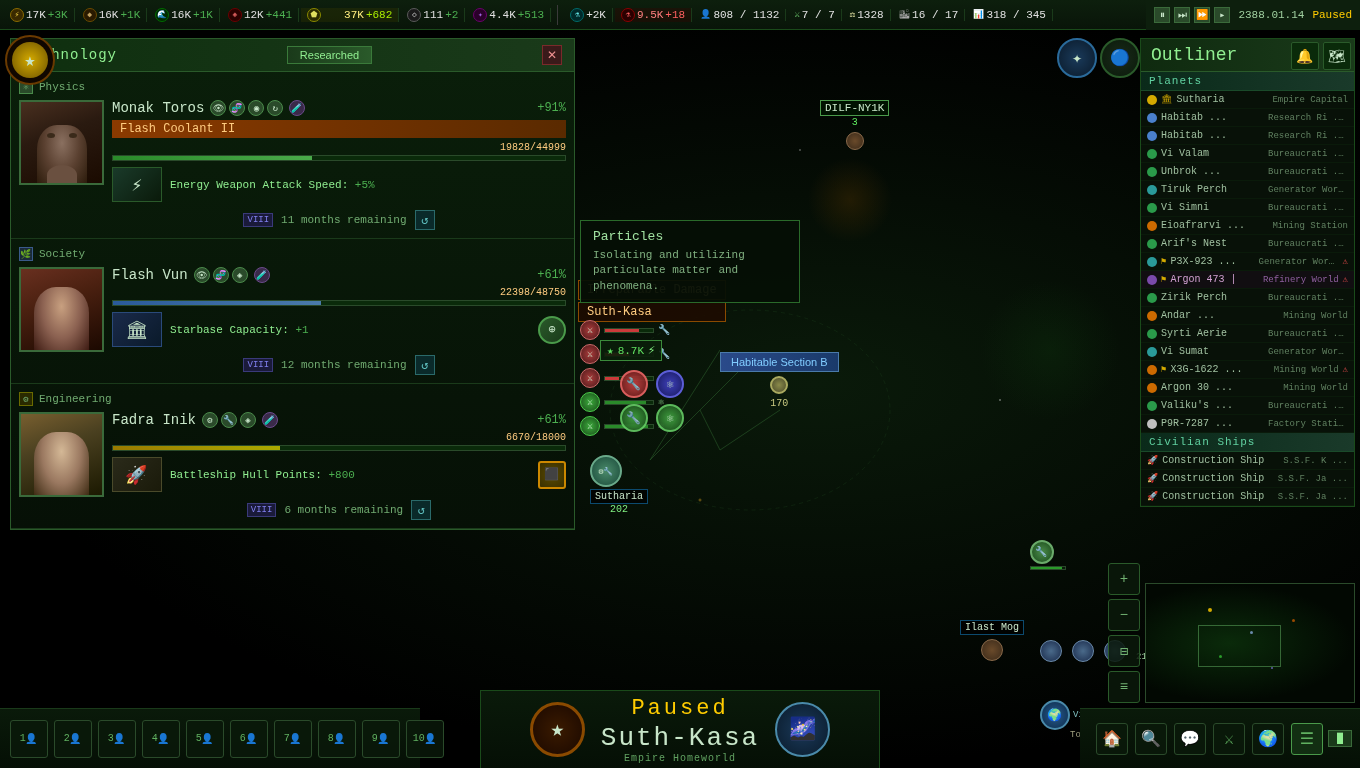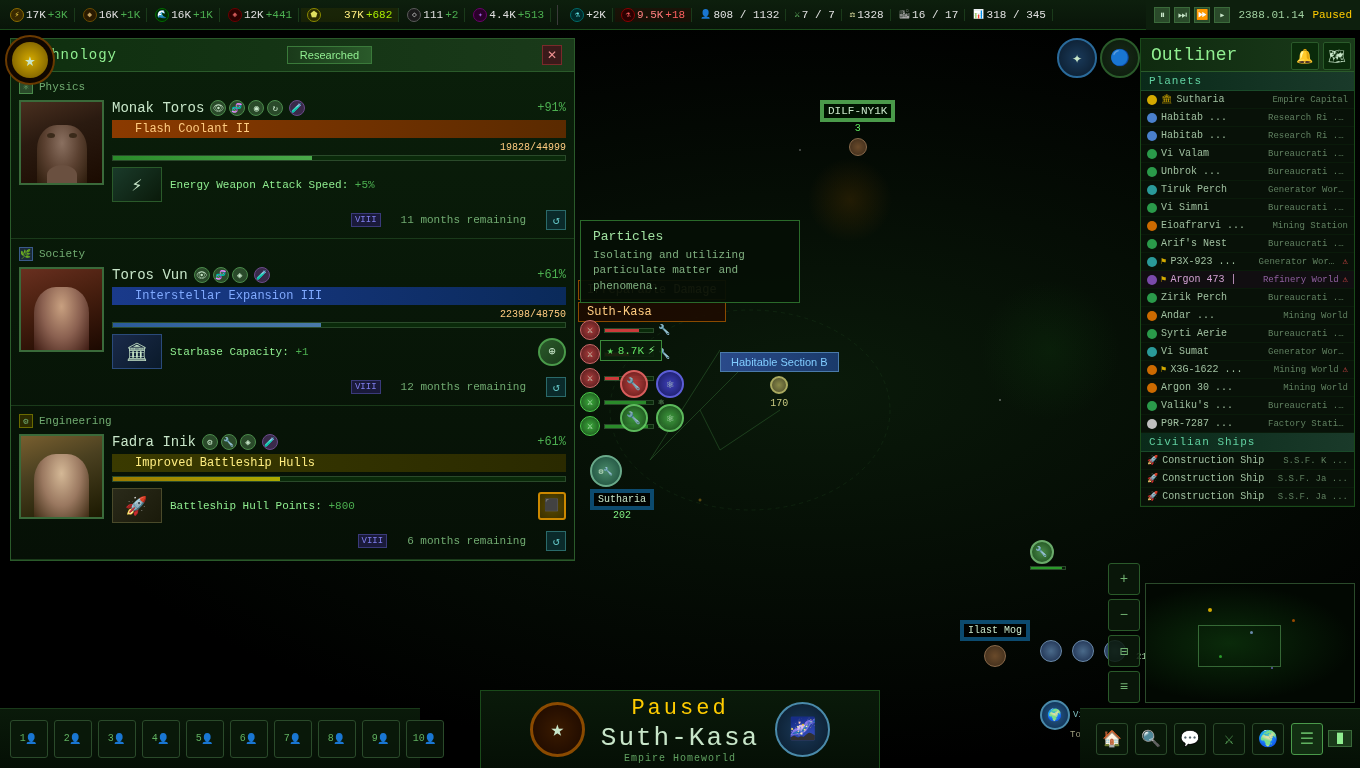--- a/index.html
+++ b/index.html
@@ -327,7 +327,7 @@
     }
     .label-text {
       background: rgba(0,0,0,0.7);
-      border: 4px solid #0c4a6e;
+      border: 1px solid #0c4a6e;
       padding: 1px 4px;
       font-size: 10px;
       color: #c8e6c9;

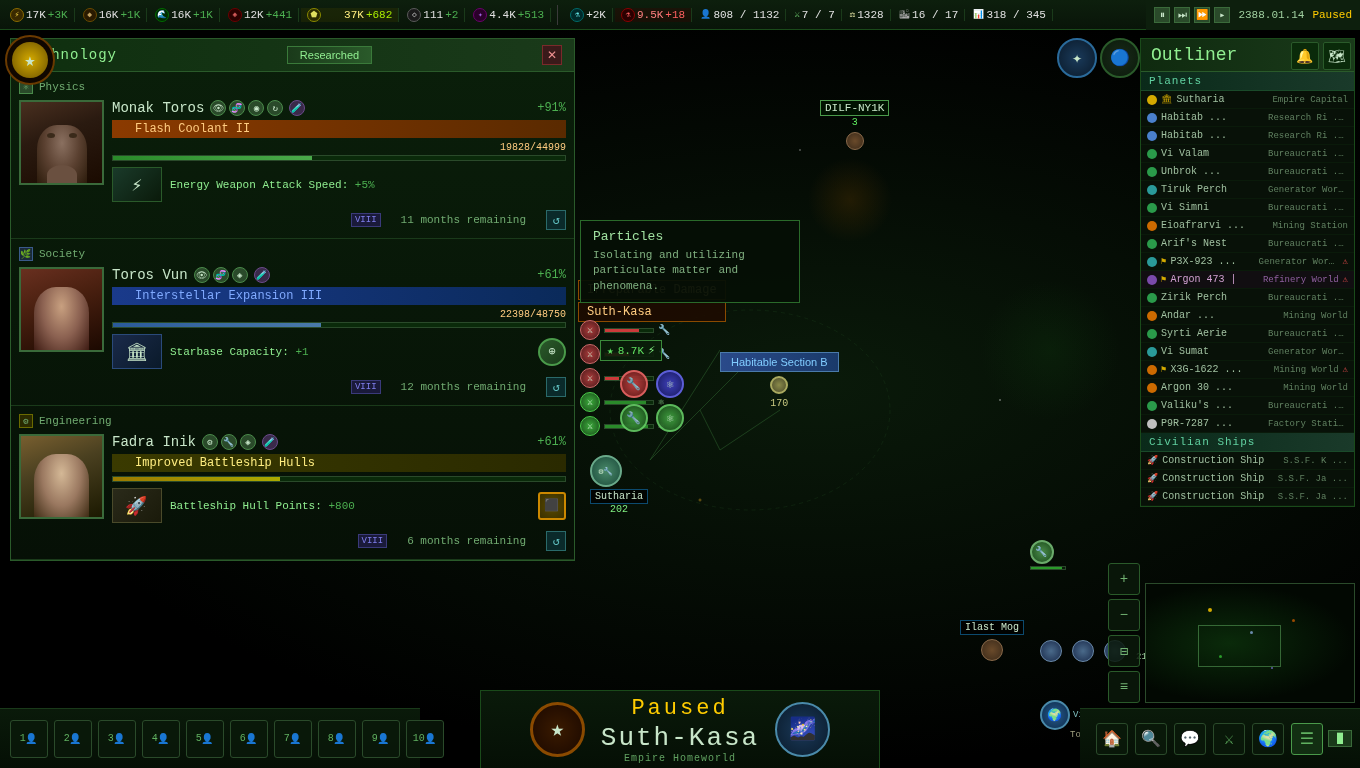--- a/index.html
+++ b/index.html
@@ -198,7 +198,7 @@
     .bonus-pct { color: #4caf50; font-size: 12px; margin-left: auto; }
     .tech-name-bar {
       background: linear-gradient(90deg, #8b3a00, #5a2a00);
-      padding: 2px 23px;
+      padding: 2px 8px;
       font-size: 12px;
       color: #ffcc80;
       margin-bottom: 4px;

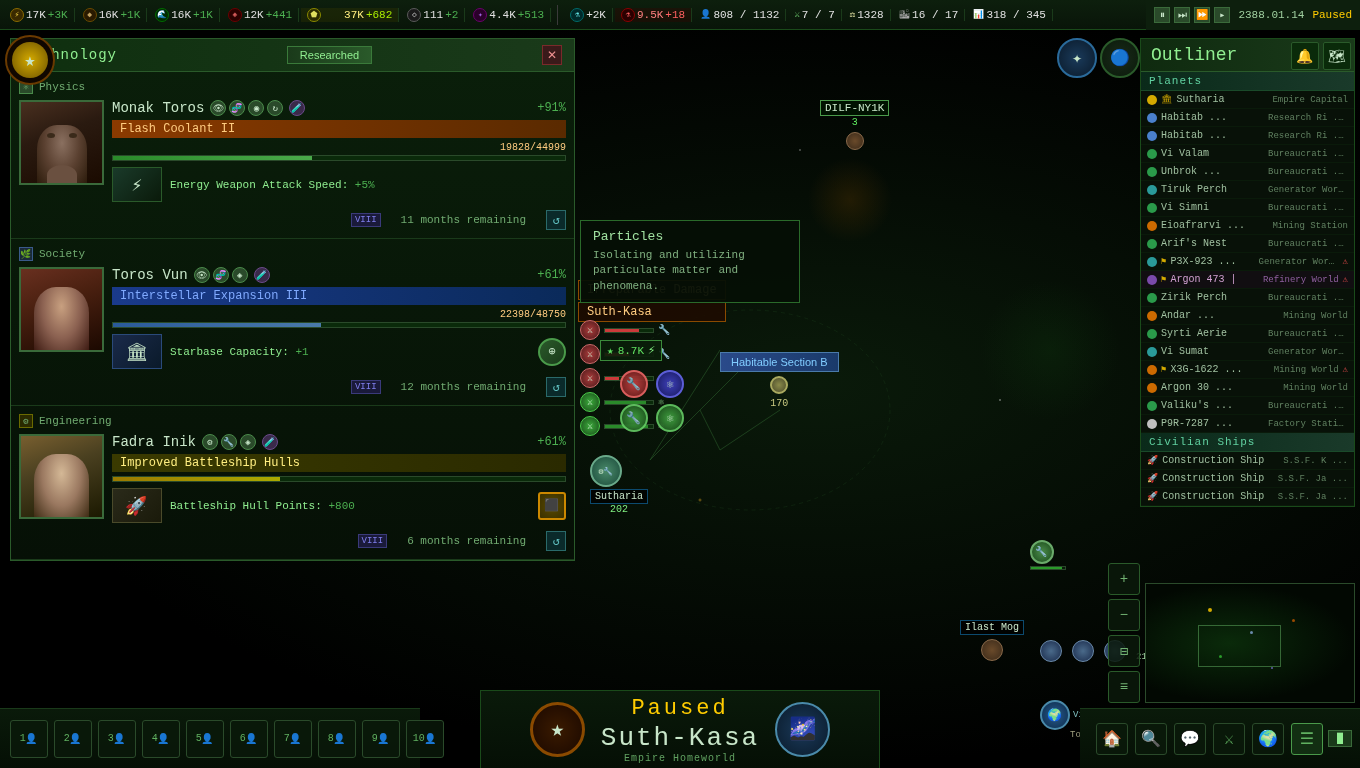--- a/index.html
+++ b/index.html
@@ -233,8 +233,8 @@
     .time-row {
       display: flex;
       align-items: center;
-      justify-content: flex-end;
-      gap: 20px;
+      justify-content: center;
+      gap: 8px;
       font-size: 11px;
       color: #70aa70;
       margin-top: 4px;

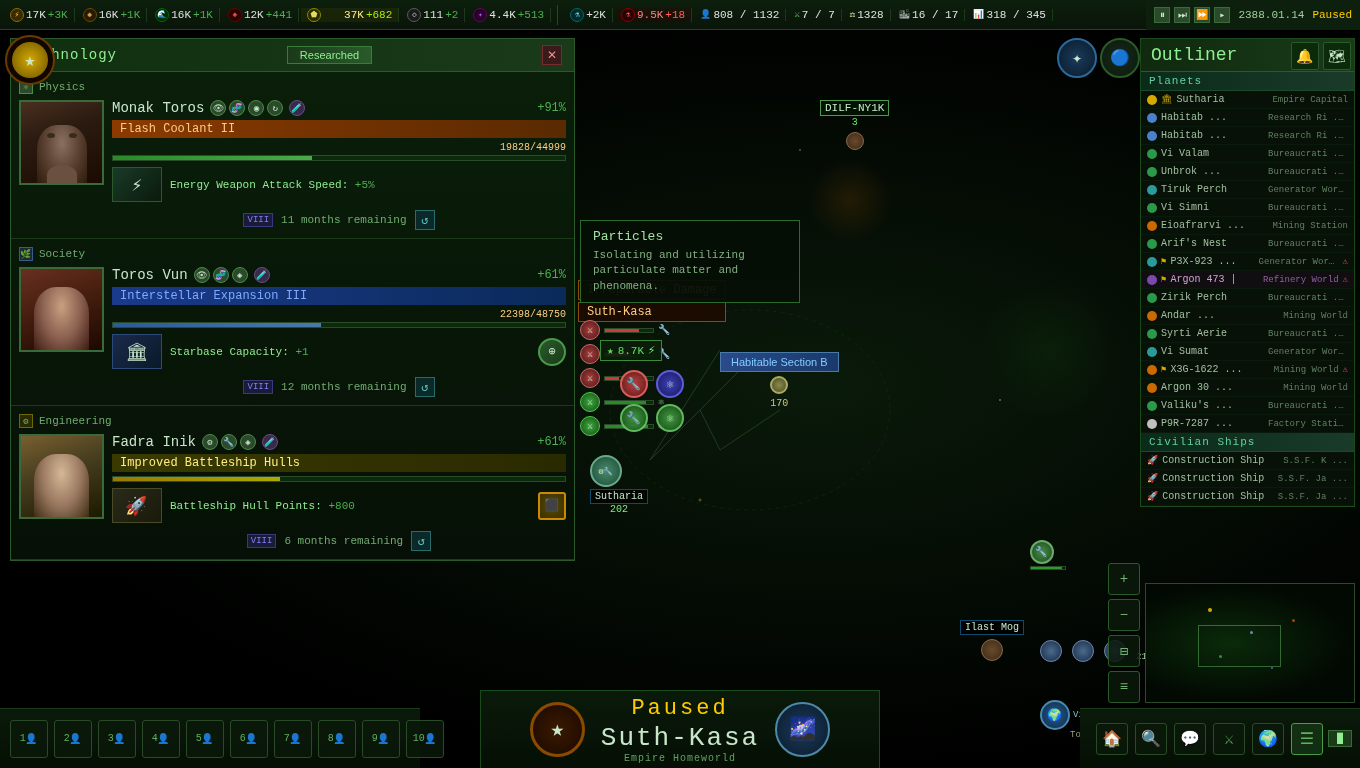--- a/index.html
+++ b/index.html
@@ -655,7 +655,7 @@
       </div>
       <div class="card-info">
         <div class="scientist-name-row">
-          <span class="scientist-name">Toros Vun</span>
+          <span class="scientist-name">Flash Vun</span>
           <div class="trait-icons">
             <div class="trait-icon">👁</div>
             <div class="trait-icon">🧬</div>

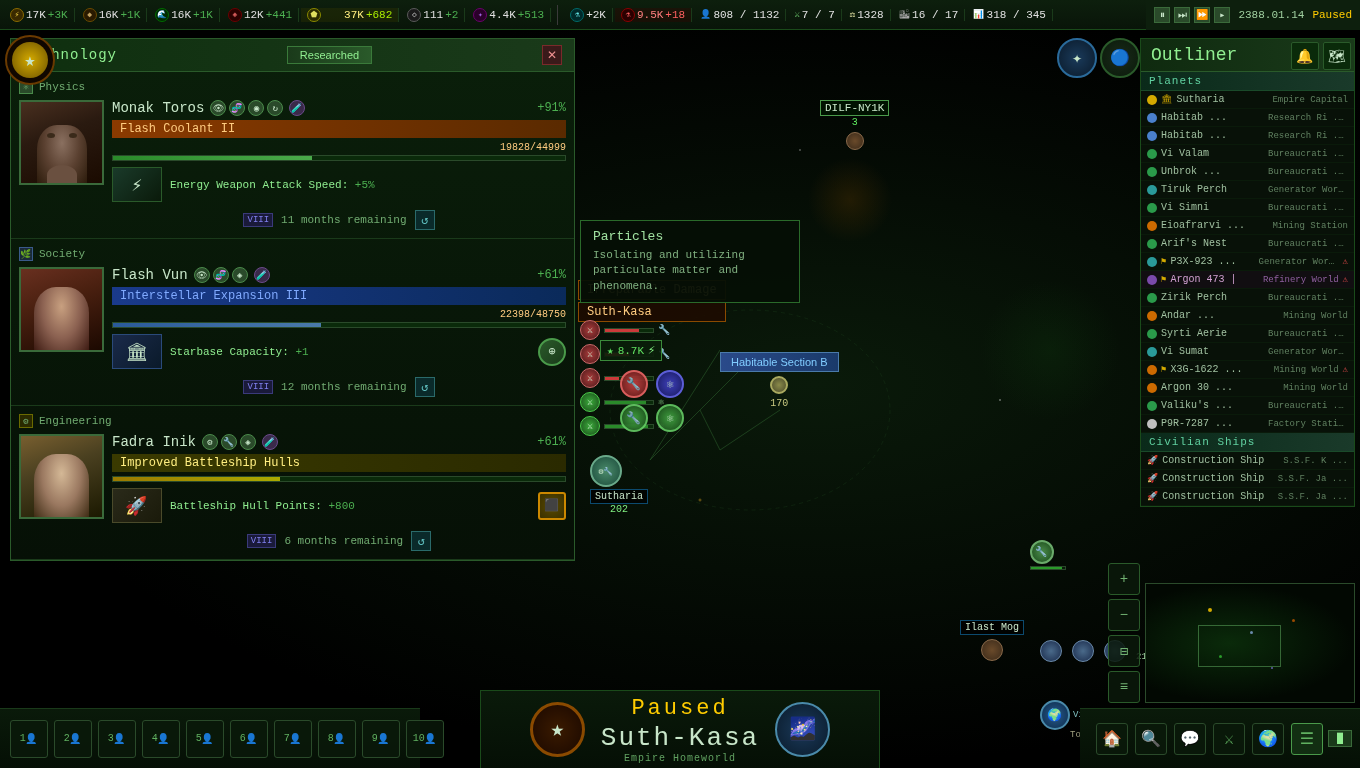--- a/index.html
+++ b/index.html
@@ -664,7 +664,6 @@
           <div class="flask-icon trait-icon">🧪</div>
           <span class="bonus-pct">+61%</span>
         </div>
-        <div class="tech-name-bar society">Interstellar Expansion III</div>
         <div style="display:flex;justify-content:flex-end;margin-bottom:2px;">
           <span style="font-size:10px;color:#ffcc80;">22398/48750</span>
         </div>

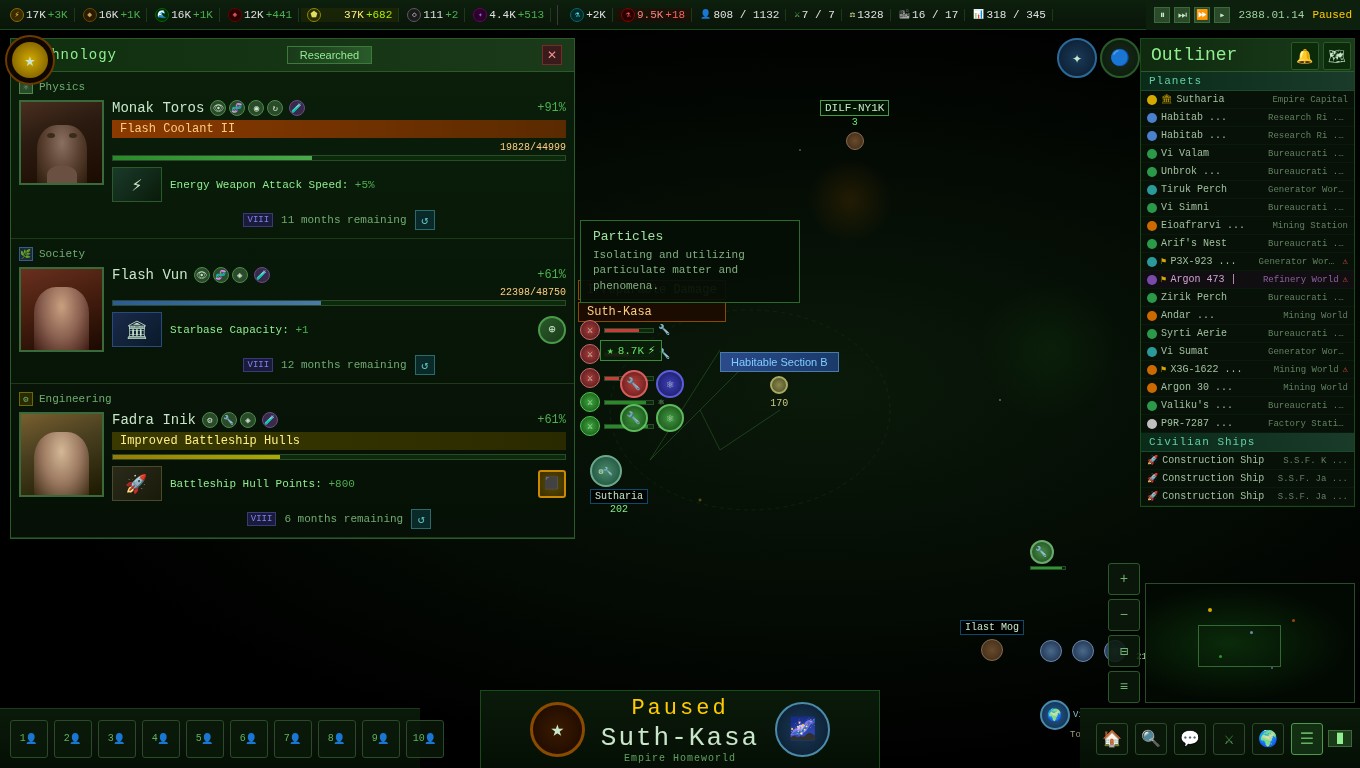--- a/index.html
+++ b/index.html
@@ -709,7 +709,6 @@
           <div class="flask-icon trait-icon">🧪</div>
           <span class="bonus-pct">+61%</span>
         </div>
-        <div class="tech-name-bar engineering">Improved Battleship Hulls</div>
         <div class="tech-progress-bar">
           <div class="tech-progress-fill" style="width:37%;background:linear-gradient(90deg,#9a7a00,#aaaa00);"></div>
         </div>

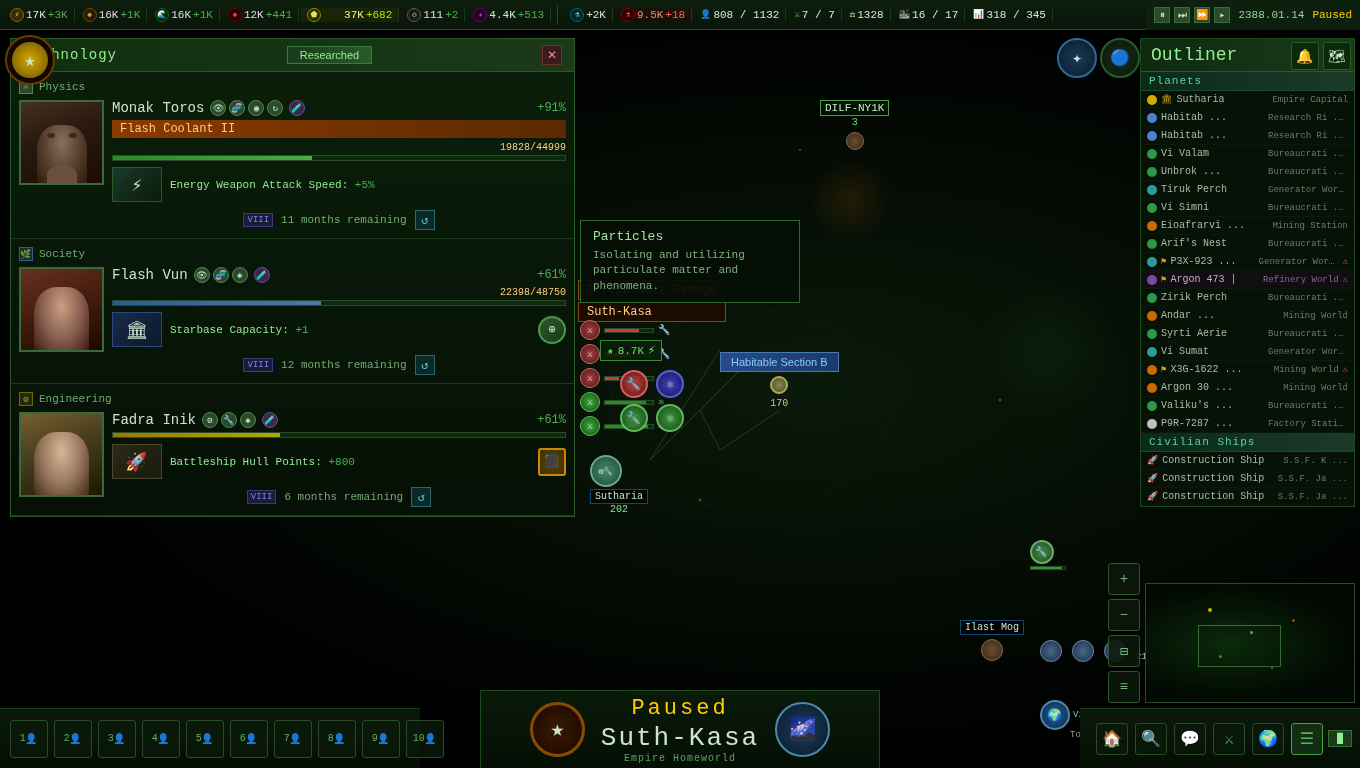--- a/index.html
+++ b/index.html
@@ -709,6 +709,9 @@
           <div class="flask-icon trait-icon">🧪</div>
           <span class="bonus-pct">+61%</span>
         </div>
+        <div style="display:flex;justify-content:flex-end;margin-bottom:2px;">
+          <span style="font-size:10px;color:#ffcc80;">6670/18000</span>
+        </div>
         <div class="tech-progress-bar">
           <div class="tech-progress-fill" style="width:37%;background:linear-gradient(90deg,#9a7a00,#aaaa00);"></div>
         </div>

